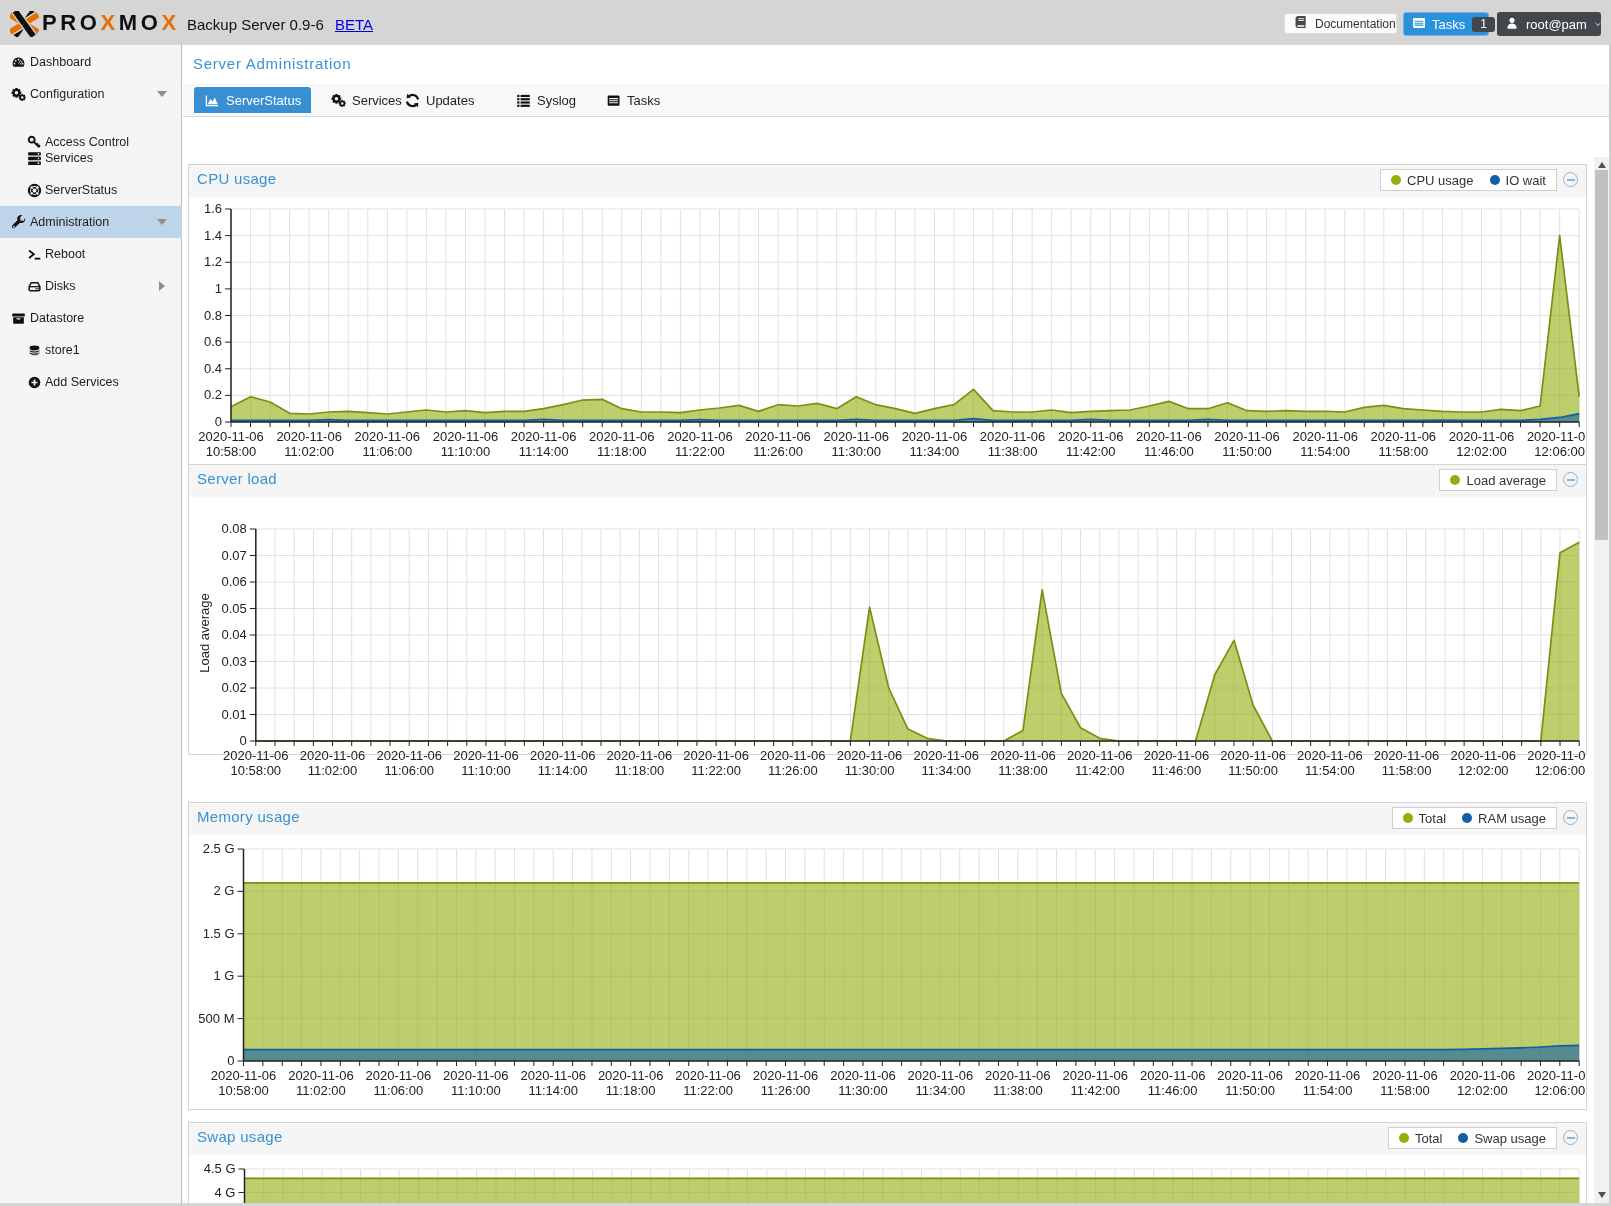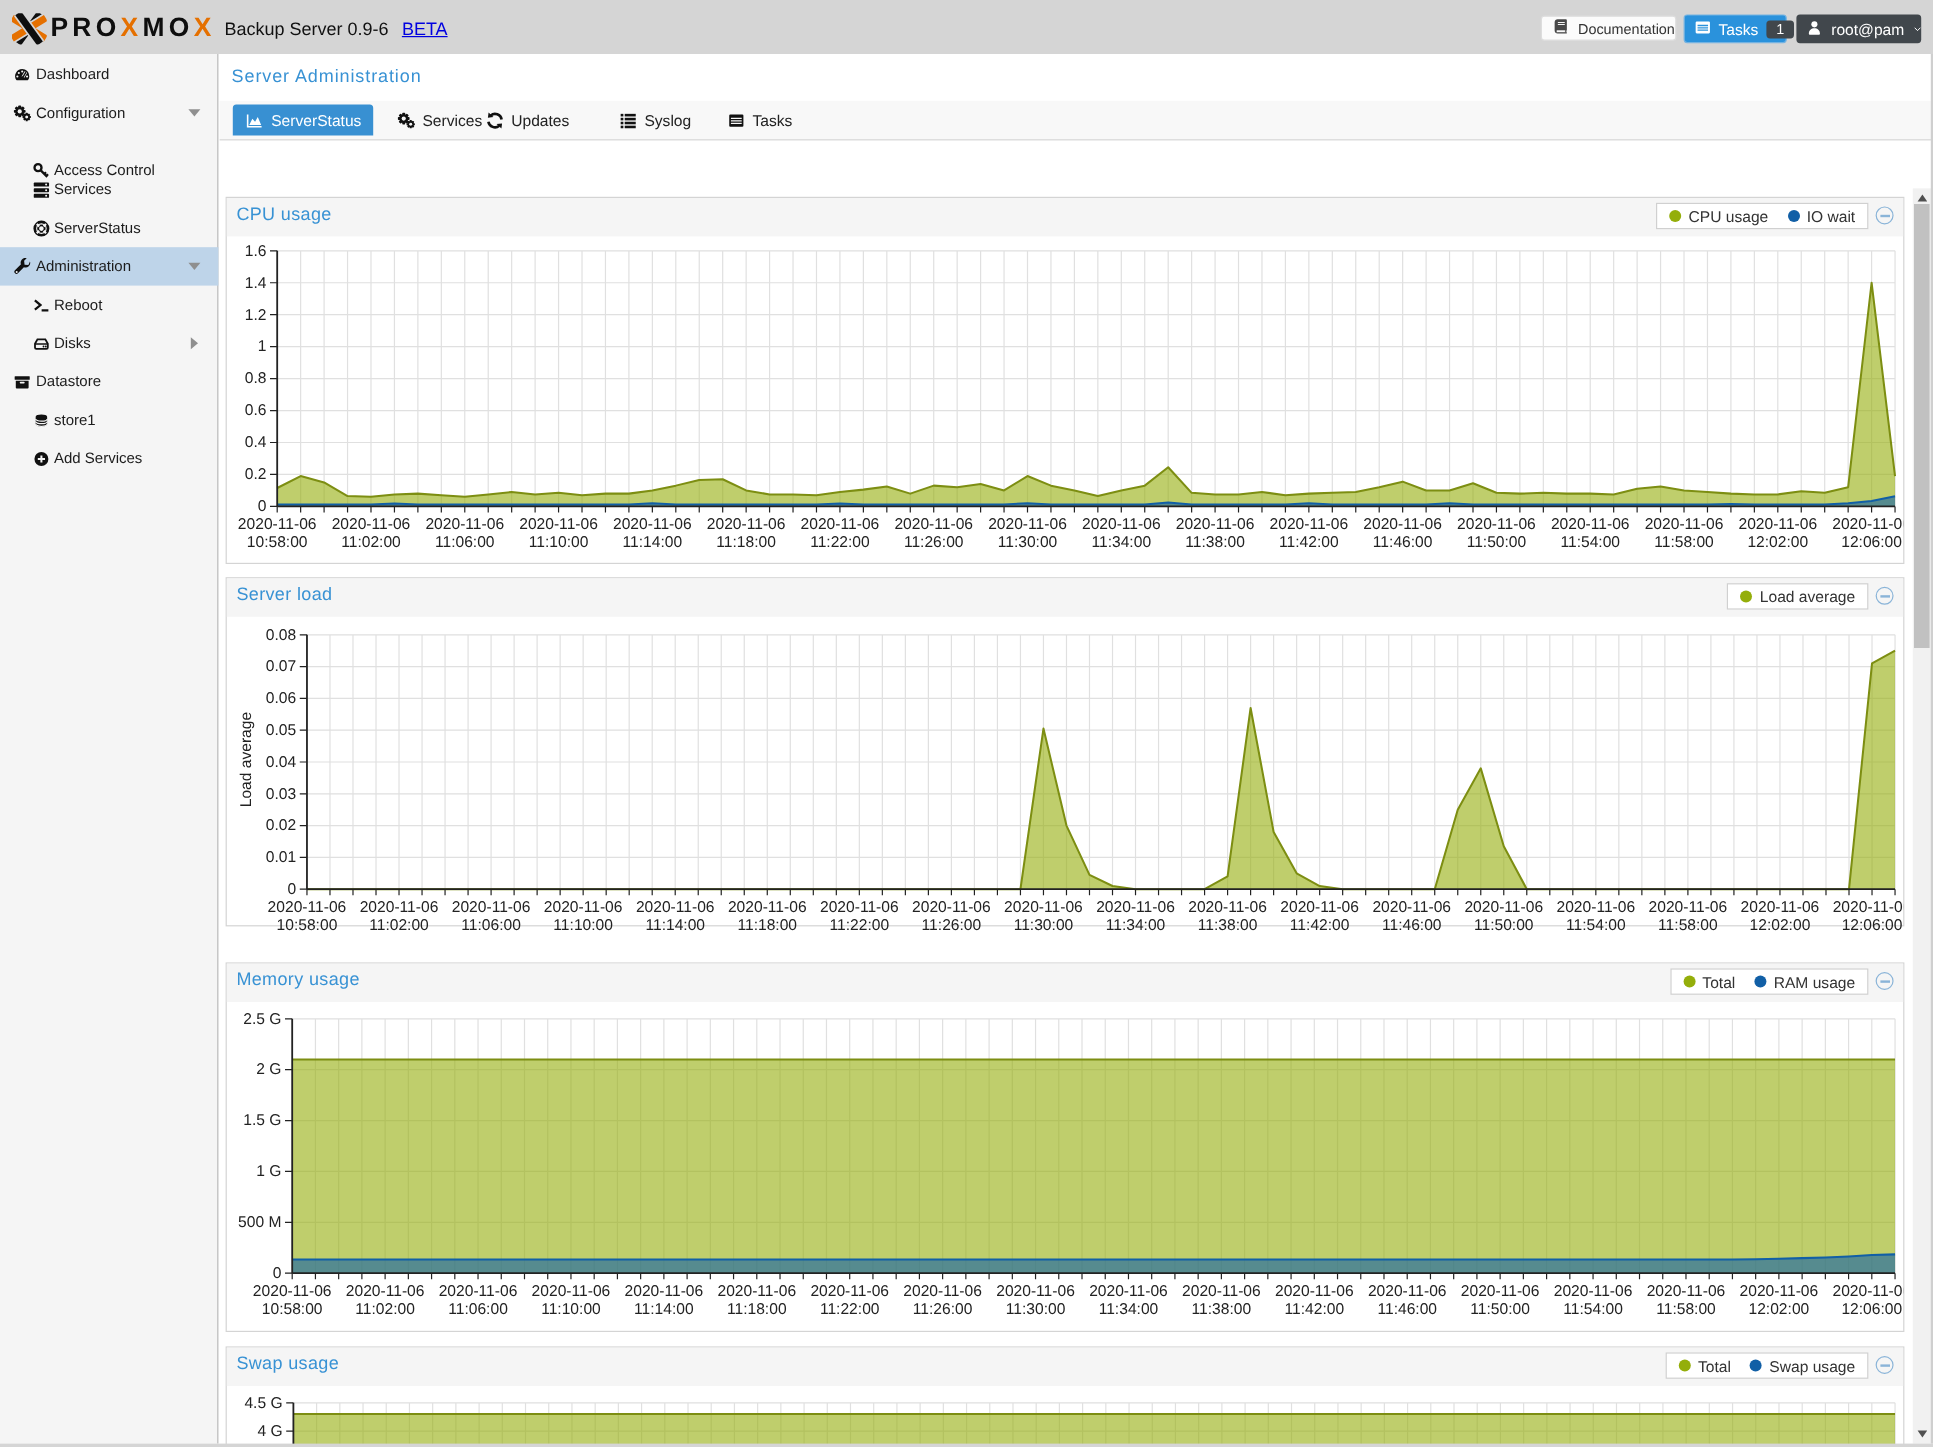--- a/index.html
+++ b/index.html
@@ -250,7 +250,7 @@
       </div>
 <div class="ctool" style="right:8px"></div>
 </div>
-<div class="panel" style="top:481px;height:291px">
+<div class="panel" style="top:464px;height:291px">
 <div class="phead"></div>
 <div class="ptitle">Server load</div>
 <div class="legend" style="right:29px">

